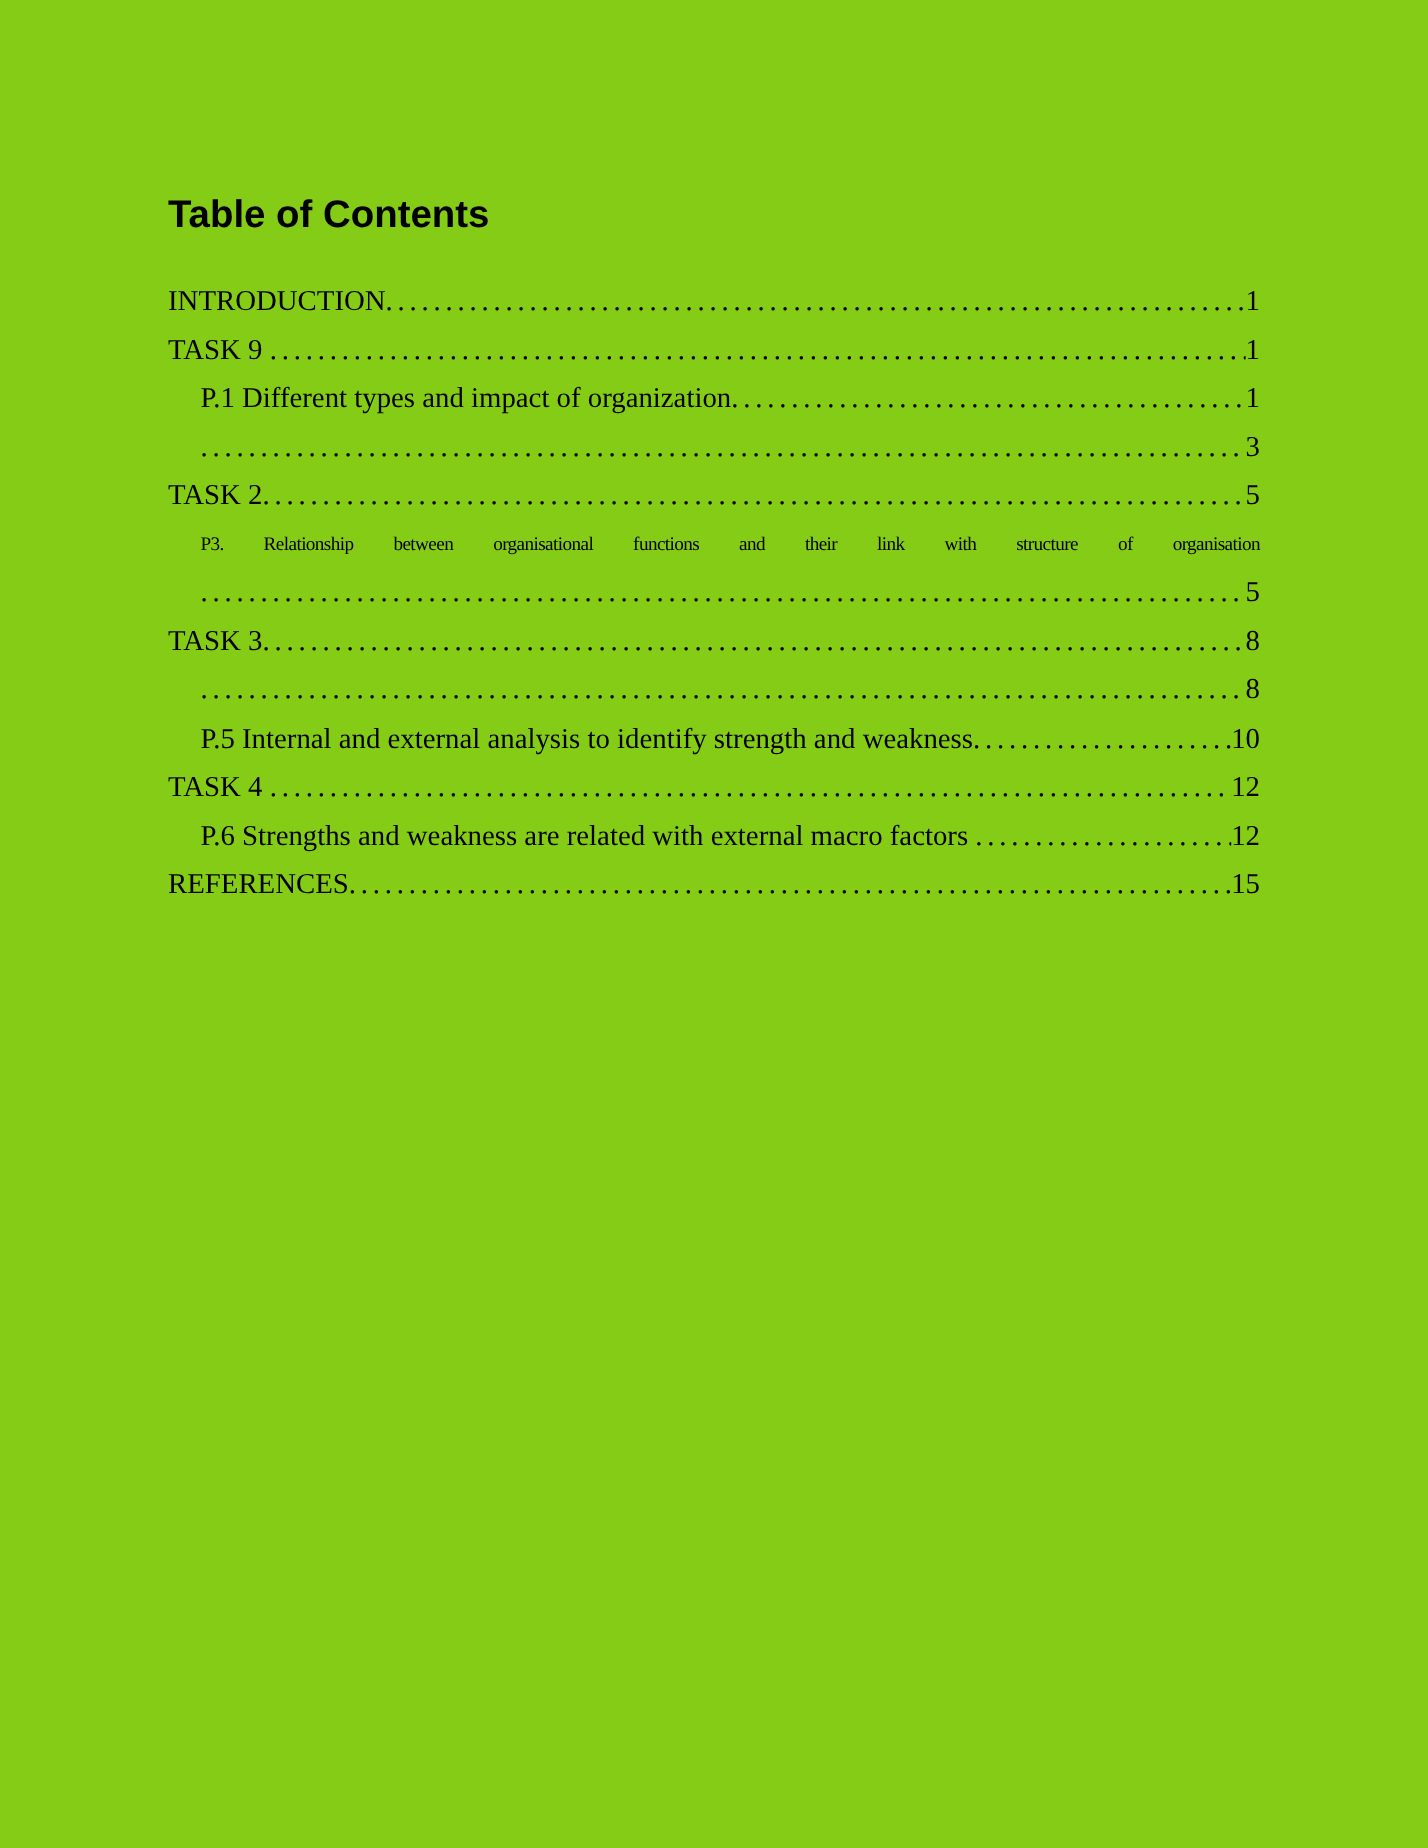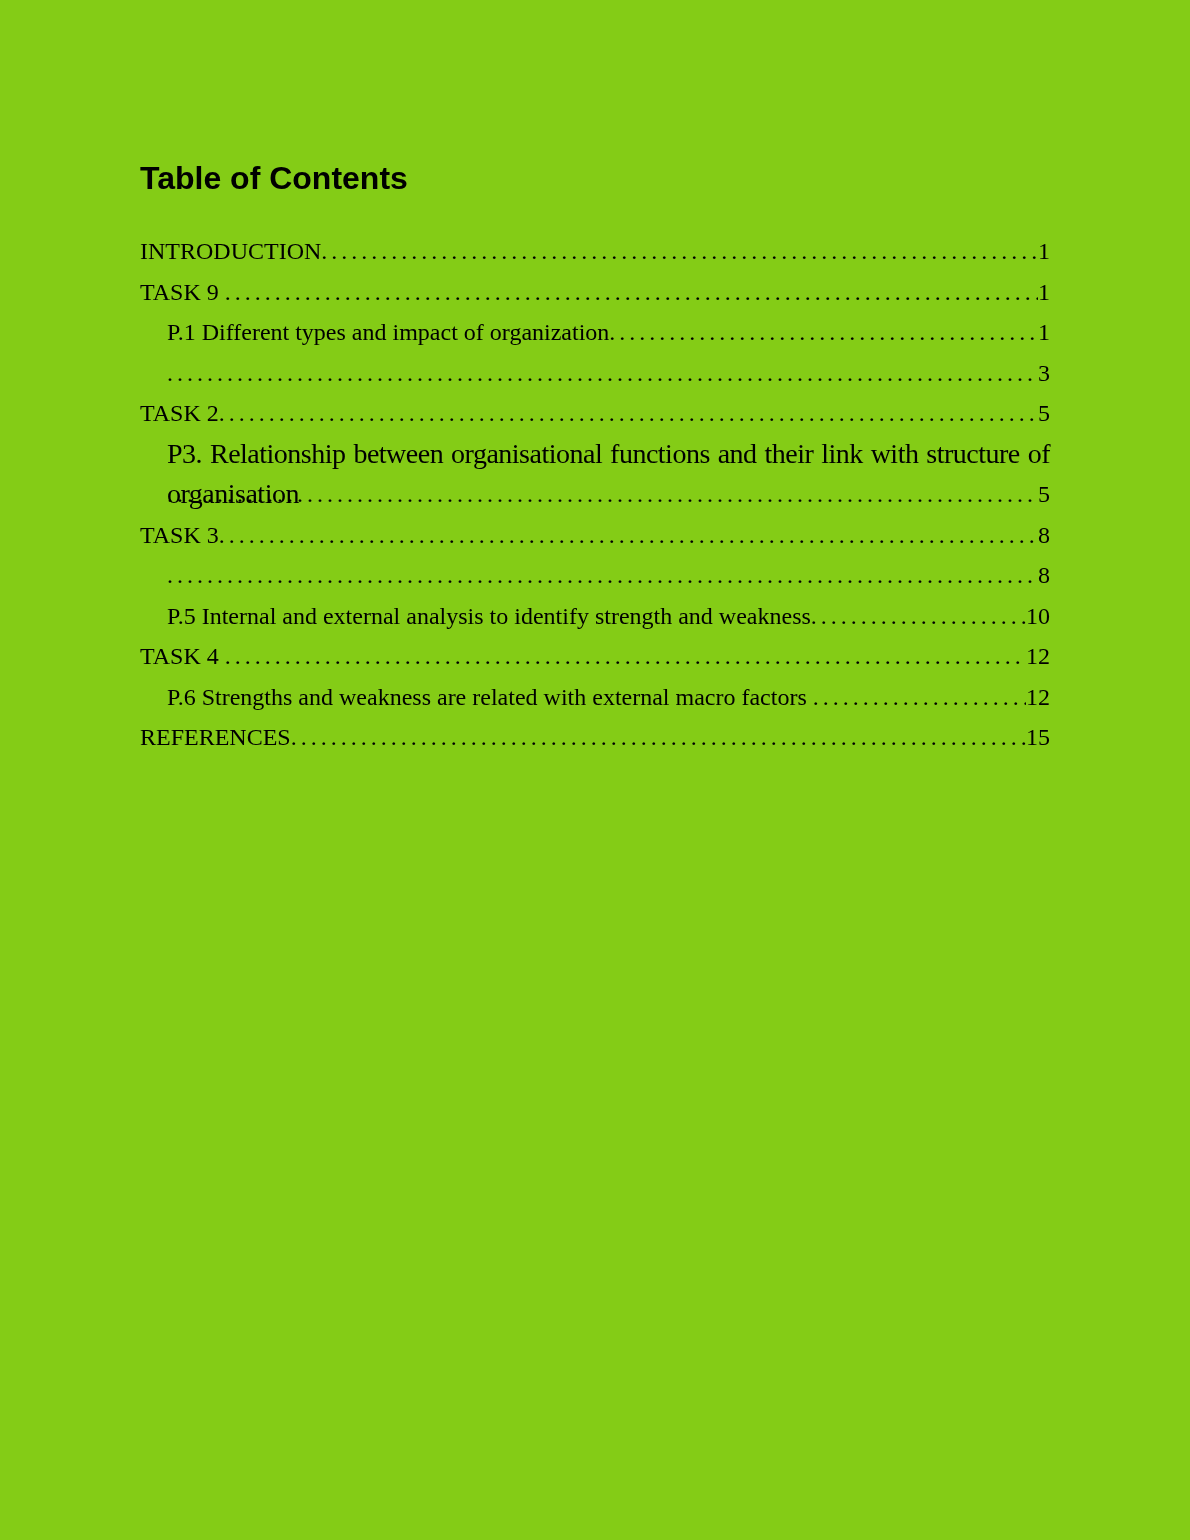--- a/index.html
+++ b/index.html
@@ -61,7 +61,7 @@
     display: block;
     height: 40.5px;
     line-height: 40.5px;
-    font-size: 28px;
+    font-size: 16px;
     text-align: justify;
     letter-spacing: -0.5px;
   }

